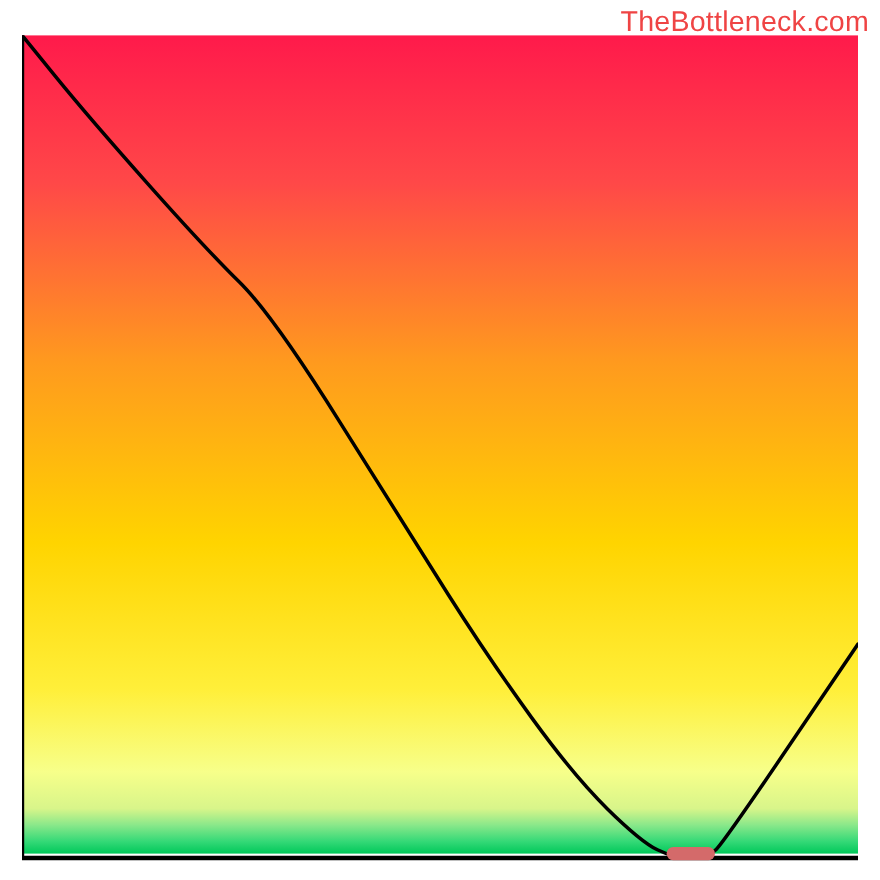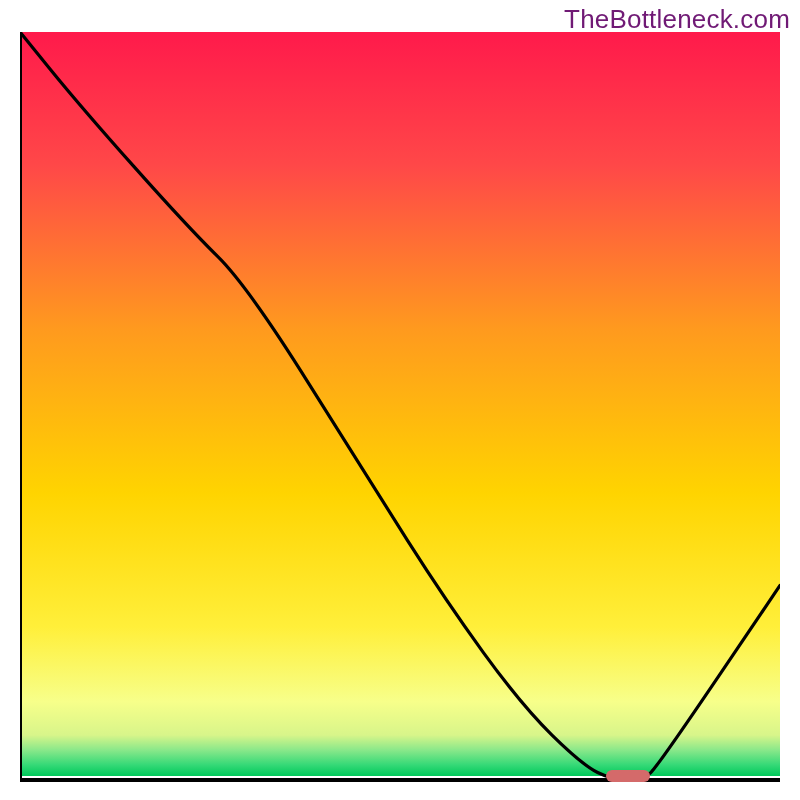--- a/index.html
+++ b/index.html
@@ -17,7 +17,7 @@
     font-family: Arial, Helvetica, sans-serif;
     font-size: 26px;
     font-weight: 500;
-    color: #701a75;
+    color: #ef4444;
     letter-spacing: 0.2px;
   }
   .plot {

